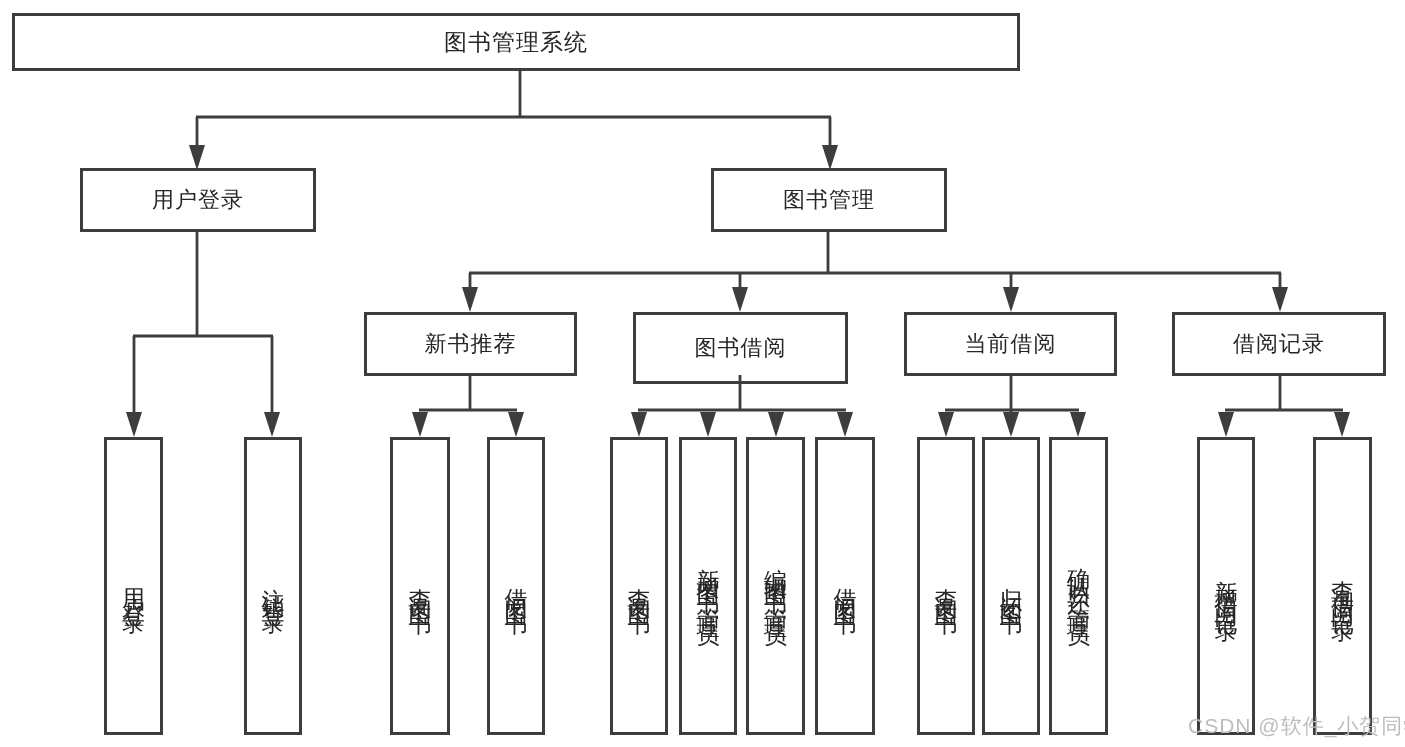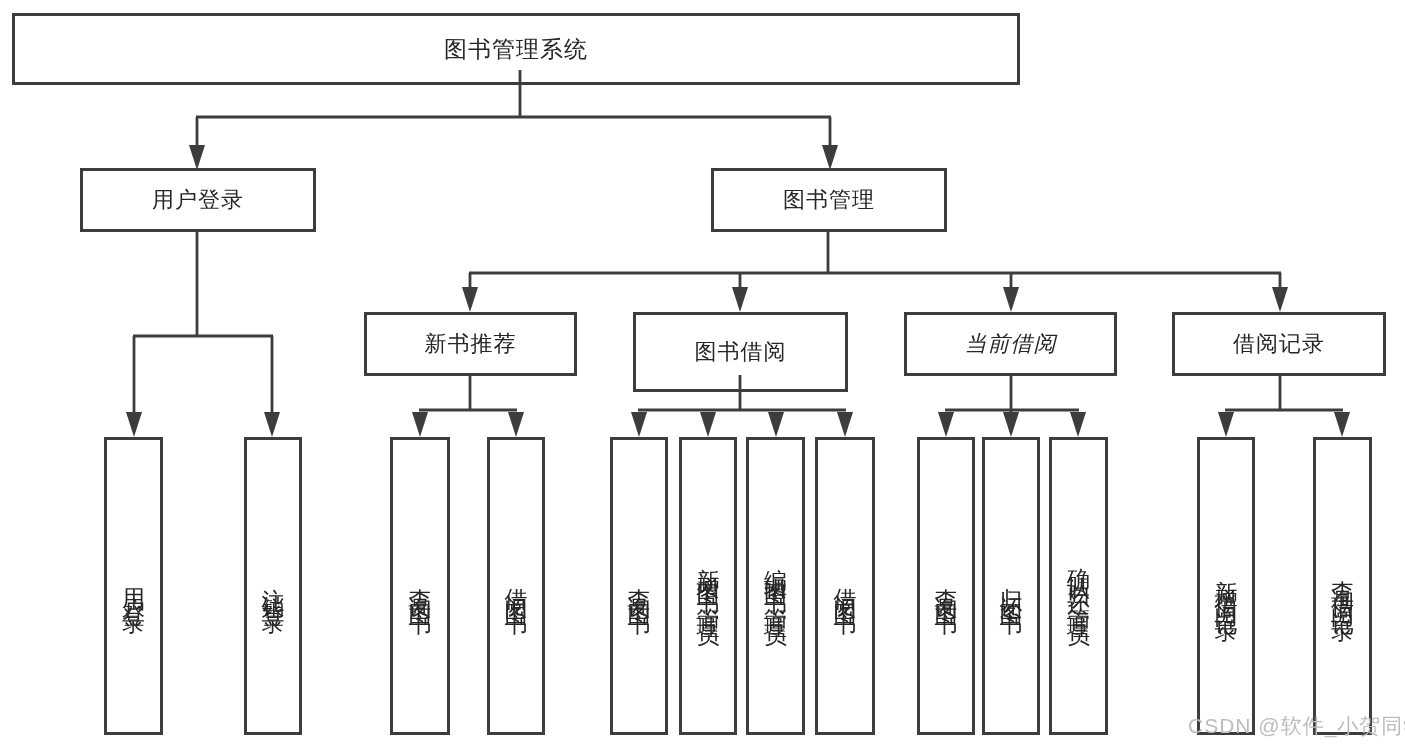--- a/index.html
+++ b/index.html
@@ -90,7 +90,7 @@
     <polygon class="c-arrow" points="1342,437 1334,412 1350,412"></polygon>
   </svg>
 
-  <div class="node node-h node-root" style="left:12px;top:13px;width:1008px;height:72px;">
+  <div class="node node-h node-root" style="left:12px;top:13px;width:1008px;height:58px;">
     <span>图书管理系统</span>
   </div>
 

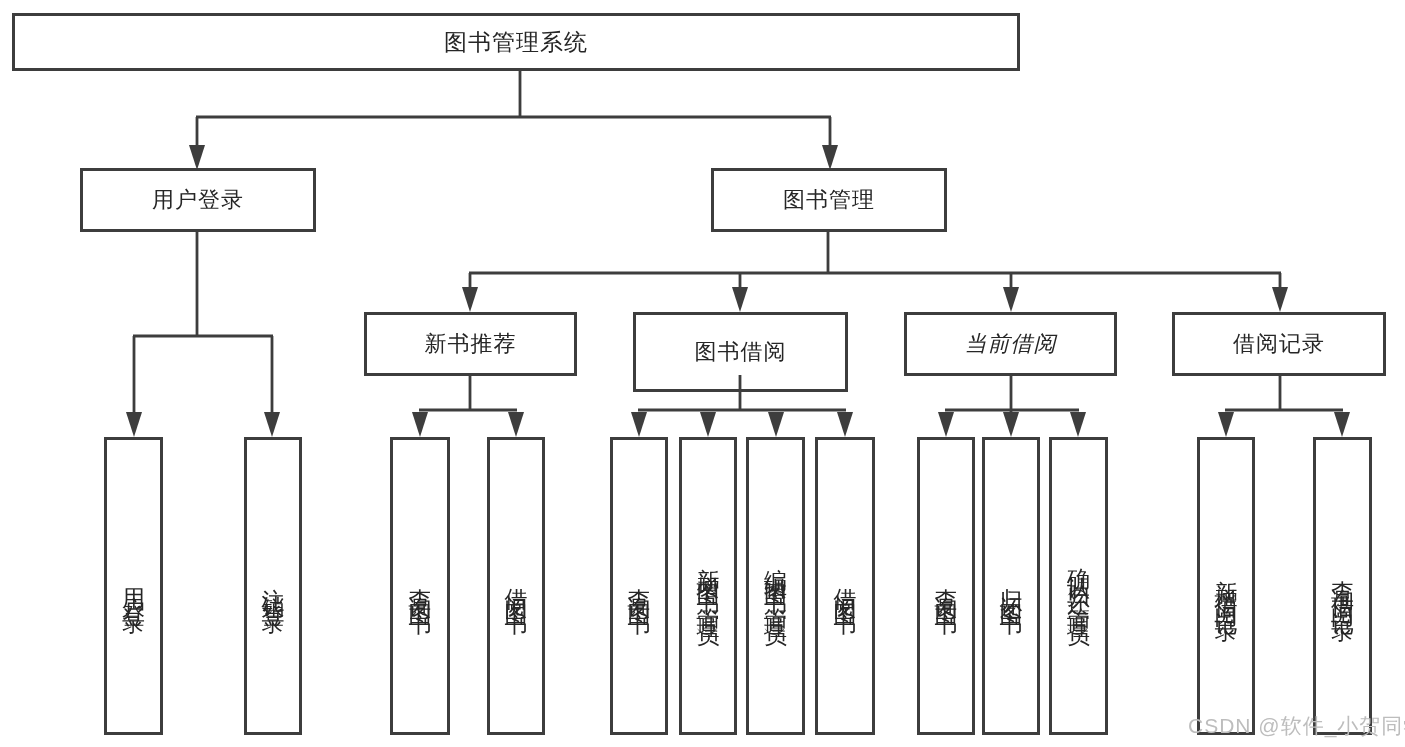--- a/index.html
+++ b/index.html
@@ -104,7 +104,7 @@
   <div class="node node-h" style="left:711px;top:168px;width:236px;height:64px;">
     <span>图书管理</span>
   </div>
-  <div class="node node-h" style="left:633px;top:312px;width:215px;height:80px;">
+  <div class="node node-h" style="left:633px;top:312px;width:215px;height:72px;">
     <span>图书借阅</span>
   </div>
   <div class="node node-h" style="left:904px;top:312px;width:213px;height:64px;font-style:italic;">

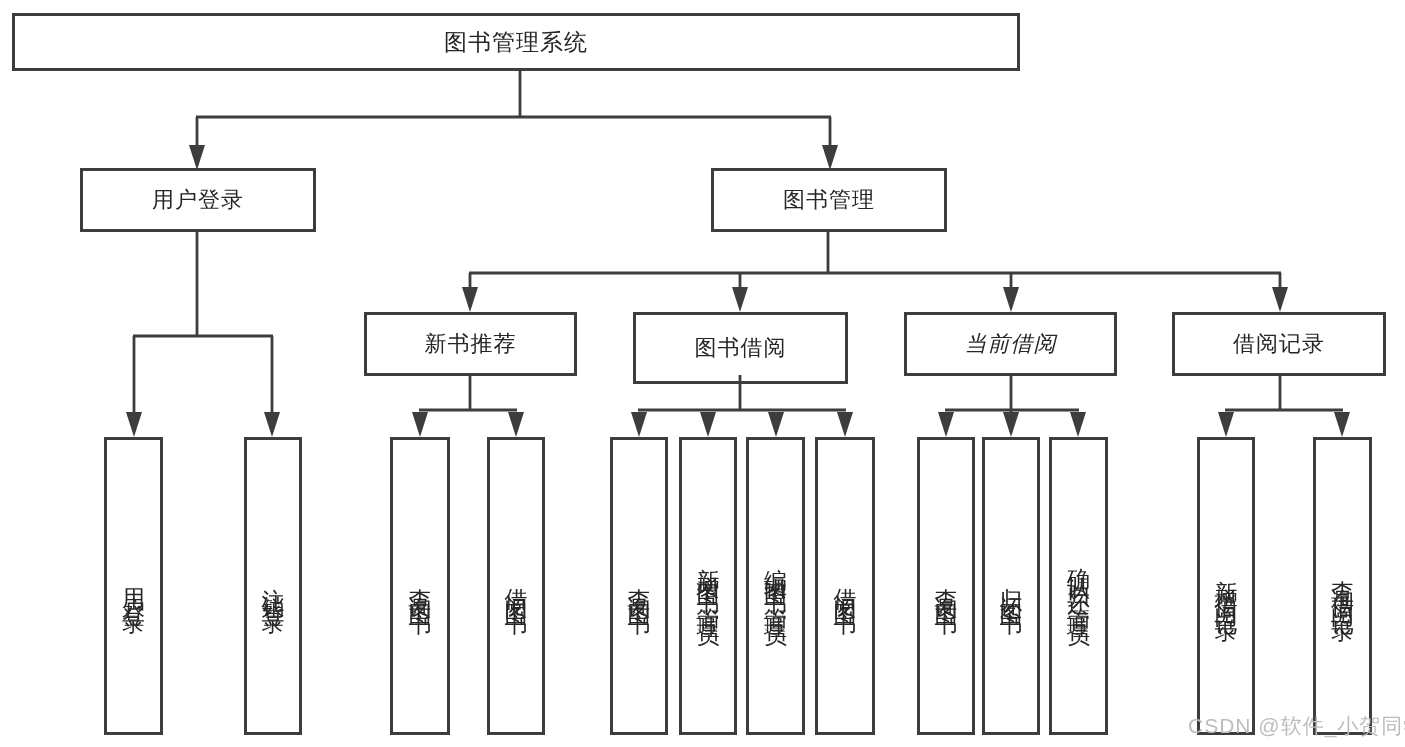--- a/index.html
+++ b/index.html
@@ -107,7 +107,7 @@
   <div class="node node-h" style="left:633px;top:312px;width:215px;height:72px;">
     <span>图书借阅</span>
   </div>
-  <div class="node node-h" style="left:904px;top:312px;width:213px;height:64px;font-style:italic;">
+  <div class="node node-h" style="left:904px;top:312px;width:213px;height:64px;">
     <span>当前借阅</span>
   </div>
   <div class="node node-h" style="left:1172px;top:312px;width:214px;height:64px;">

